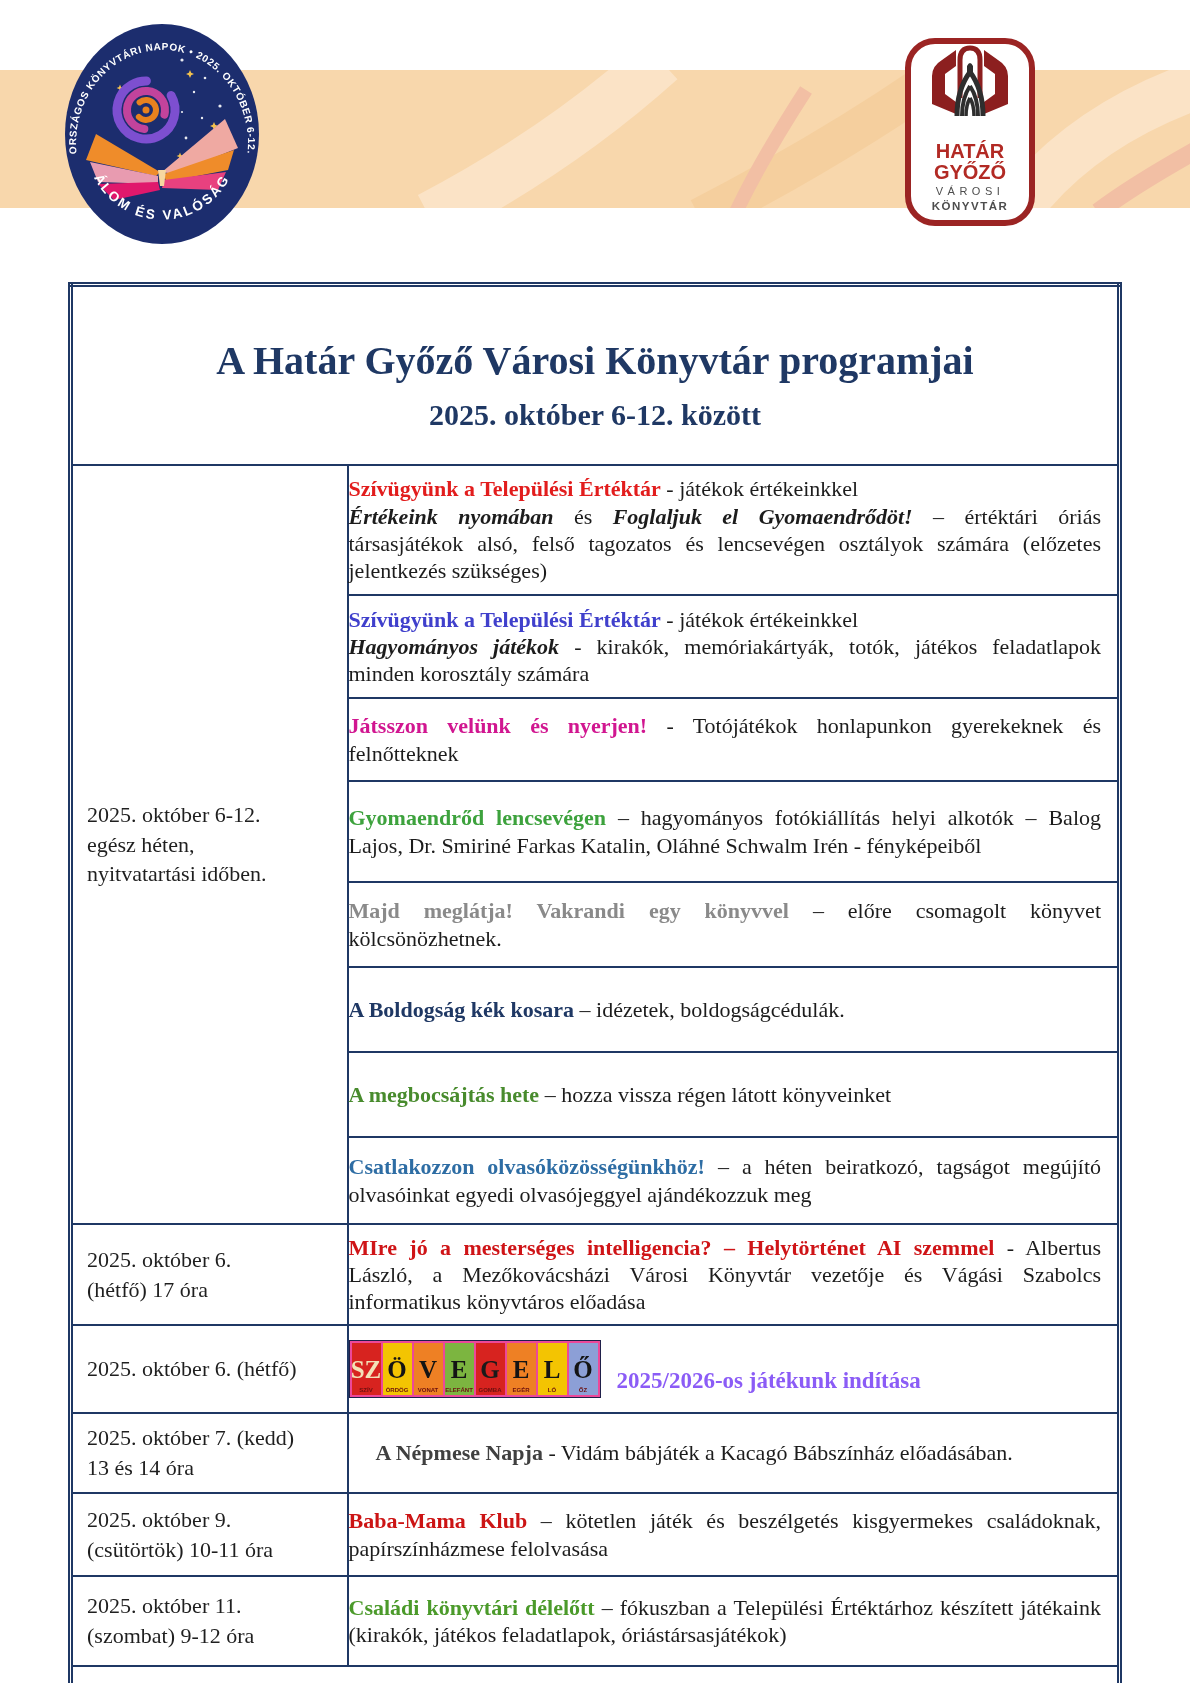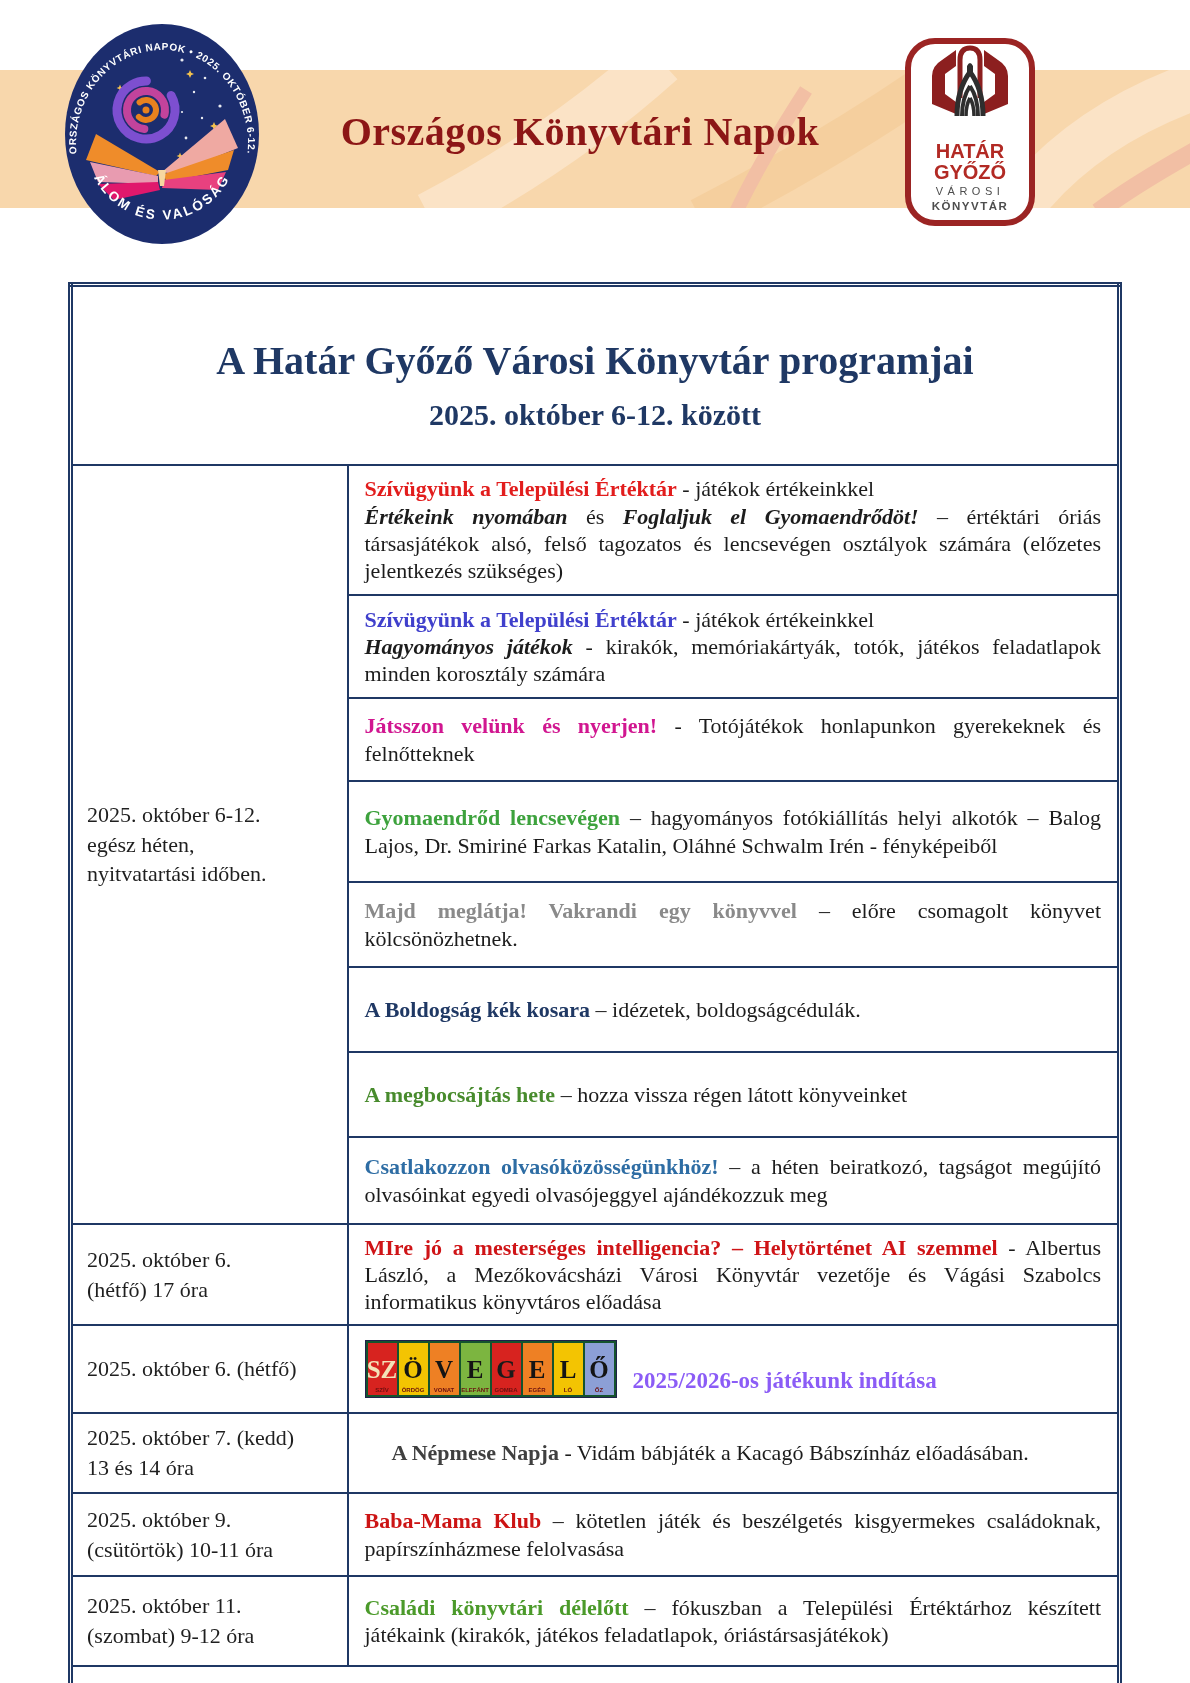--- a/index.html
+++ b/index.html
@@ -71,7 +71,6 @@
     </svg>
   </div>
 
-  <div class="band-title">Országos Könyvtári Napok</div>
 
   <svg class="badge" viewBox="0 0 200 224">
     <defs>

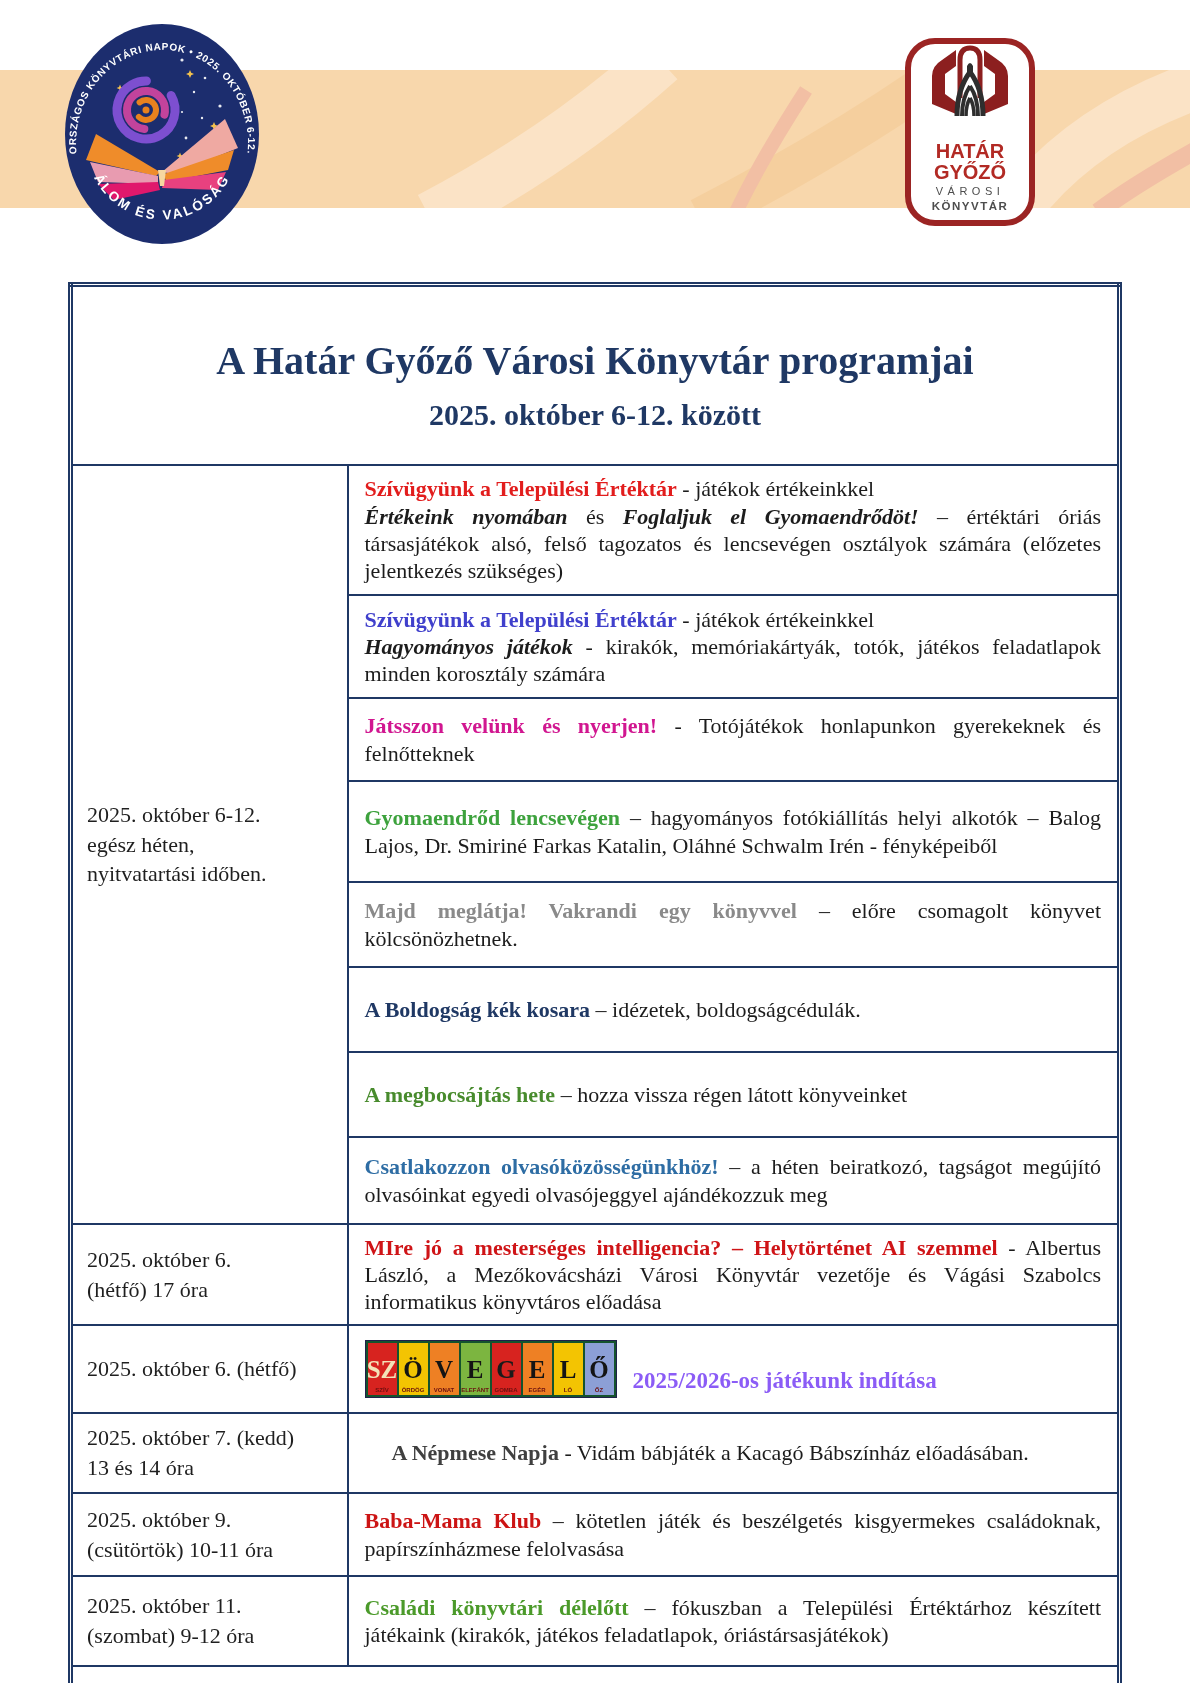--- a/index.html
+++ b/index.html
@@ -32,7 +32,7 @@
   .datecell{font-size:22px;color:#1f1f1f;padding:4px 8px 4px 14px;line-height:1.35;
             white-space:pre-line;vertical-align:middle;}
   .prow{font-size:22px;color:#1c1c1c;line-height:1.24;text-align:justify;
-        padding:4px 16px 4px 16px;}
+        padding:4px 16px 4px 0;}
   .pt{font-weight:bold;}
   .bi{font-weight:bold;font-style:italic;}
   .c-red{color:#e21d1d;}     .c-blue{color:#4040cc;}   .c-mag{color:#d11690;}

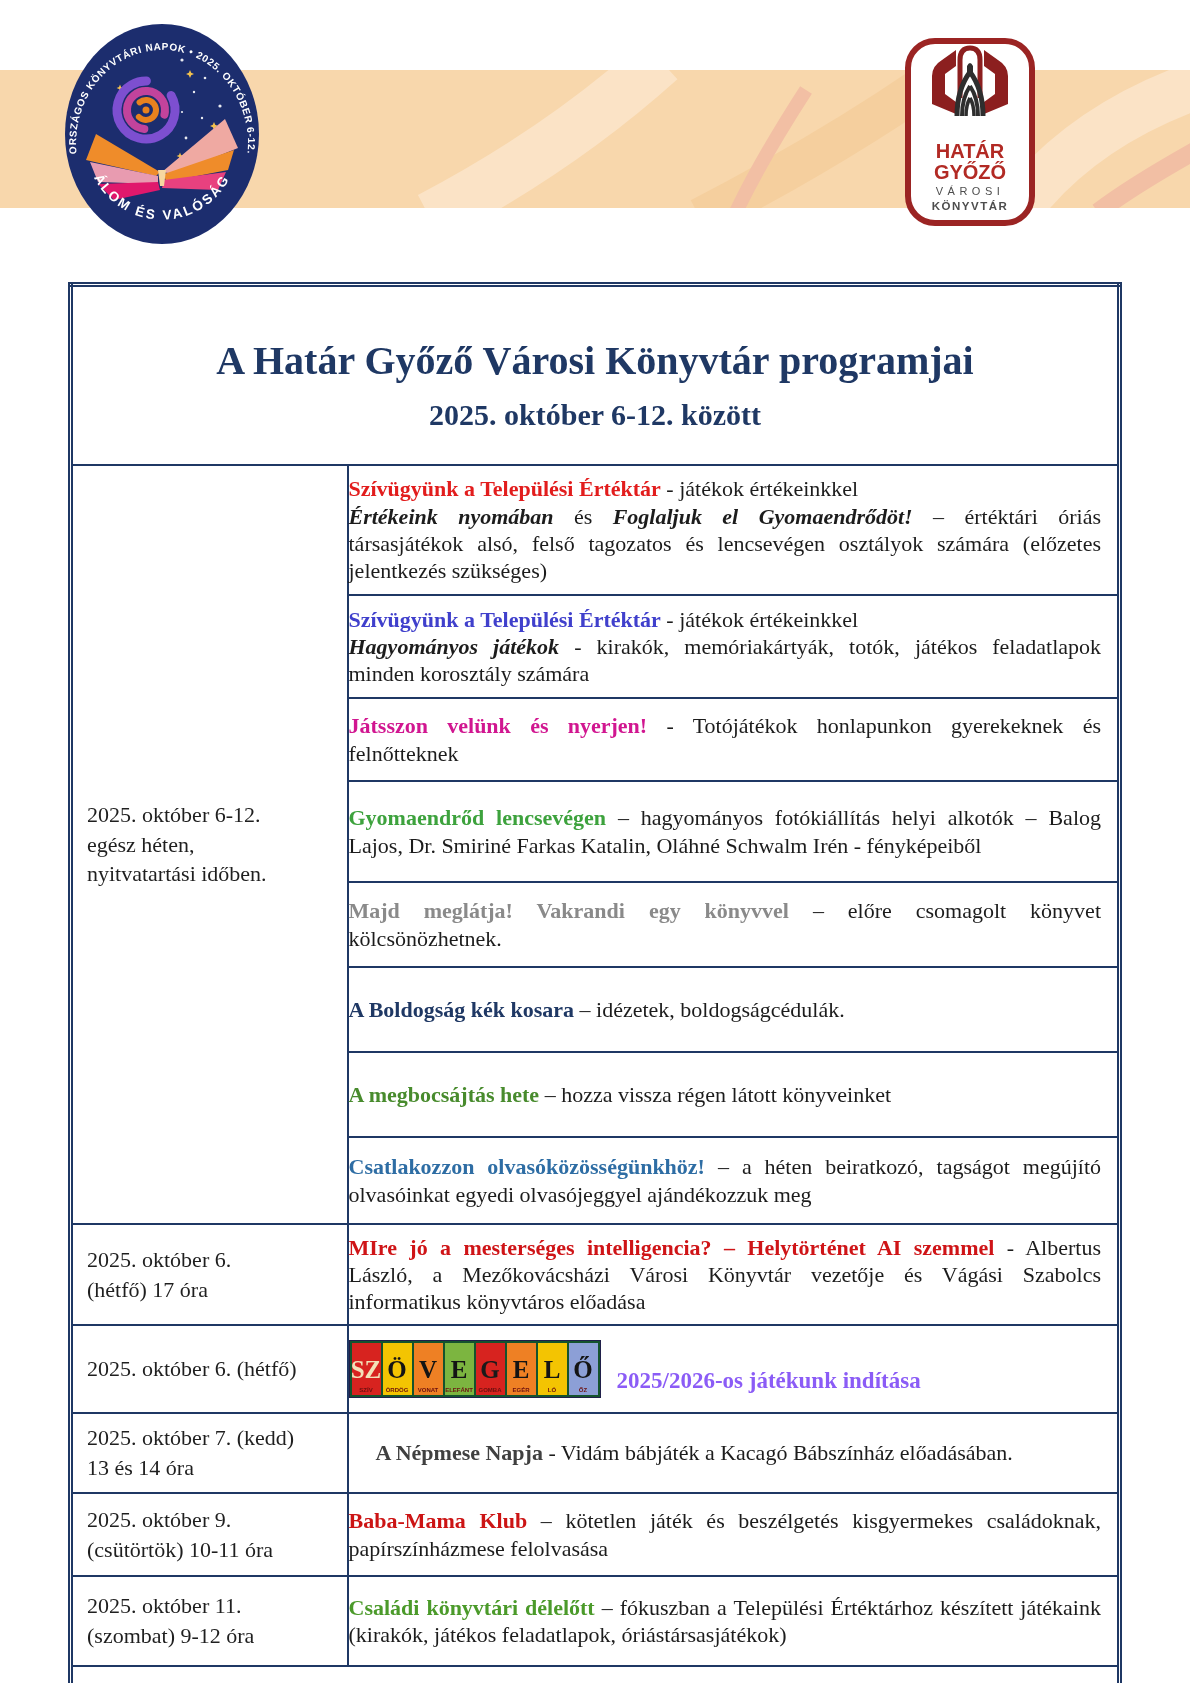--- a/index.html
+++ b/index.html
@@ -43,7 +43,7 @@
 
   
   .szwrap{display:flex;align-items:flex-end;}
-  .sztiles{display:flex;gap:2px;background:#14532d;padding:2px;border:1px solid #20204a;}
+  .sztiles{display:flex;gap:2px;background:#ec4899;padding:2px;border:1px solid #20204a;}
   .sztile{width:29px;height:52px;position:relative;display:flex;flex-direction:column;
           align-items:center;justify-content:center;}
   .szletter{font-size:25px;font-weight:bold;line-height:1;color:#141414;

